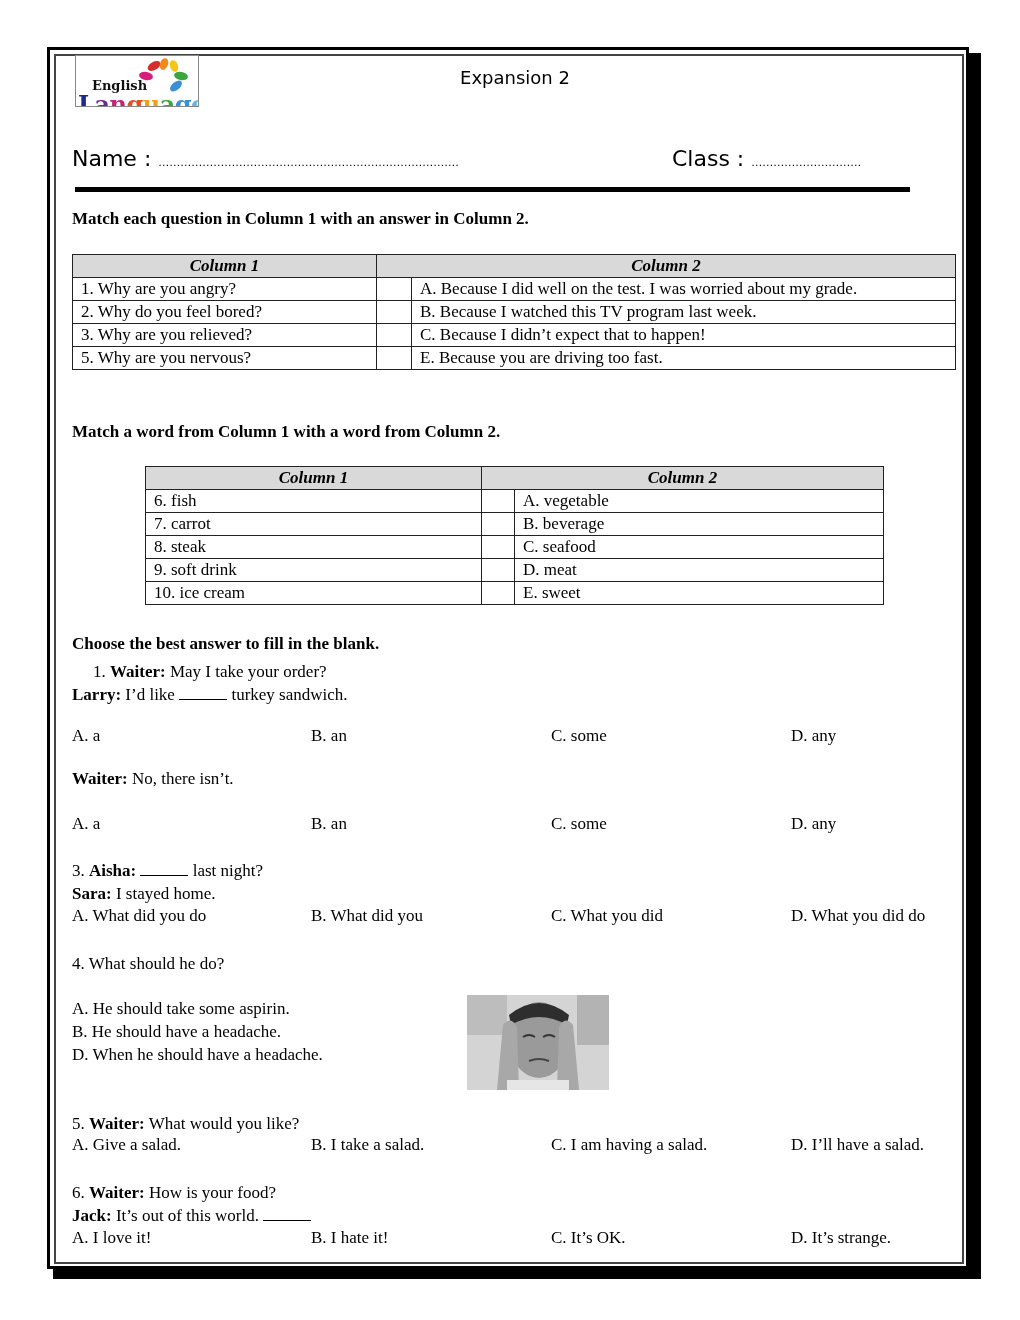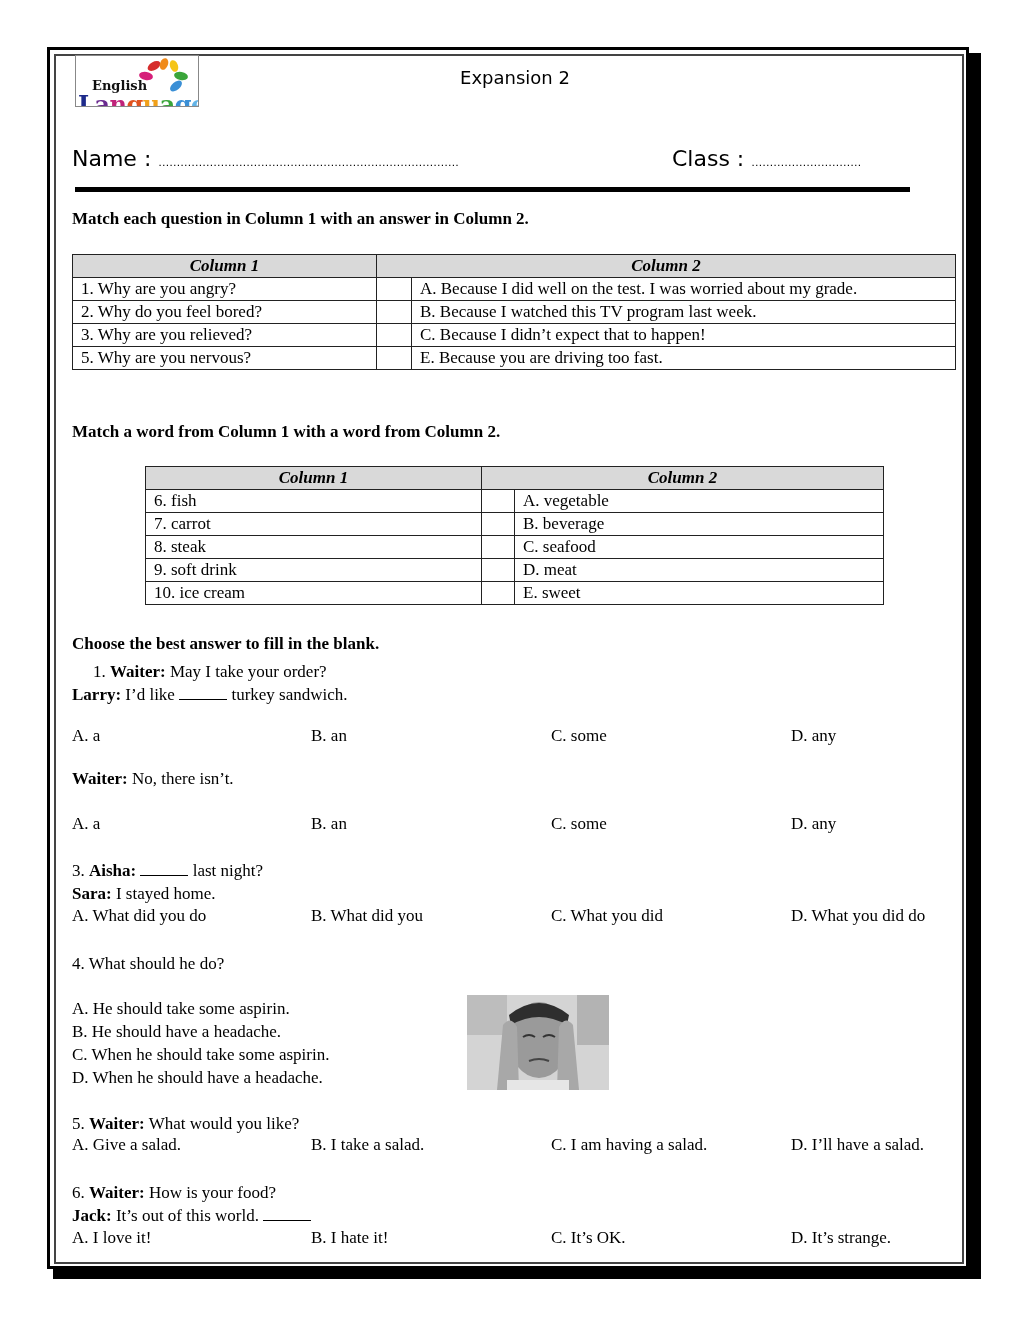--- a/index.html
+++ b/index.html
@@ -211,7 +211,6 @@
 <div class="abs q" style="top:997px;">
   <div>A. He should take some aspirin.</div>
   <div>B. He should have a headache.</div>
-  <div>C. When he should take some aspirin.</div>
   <div>D. When he should have a headache.</div>
 </div>
 <div class="abs photo">

